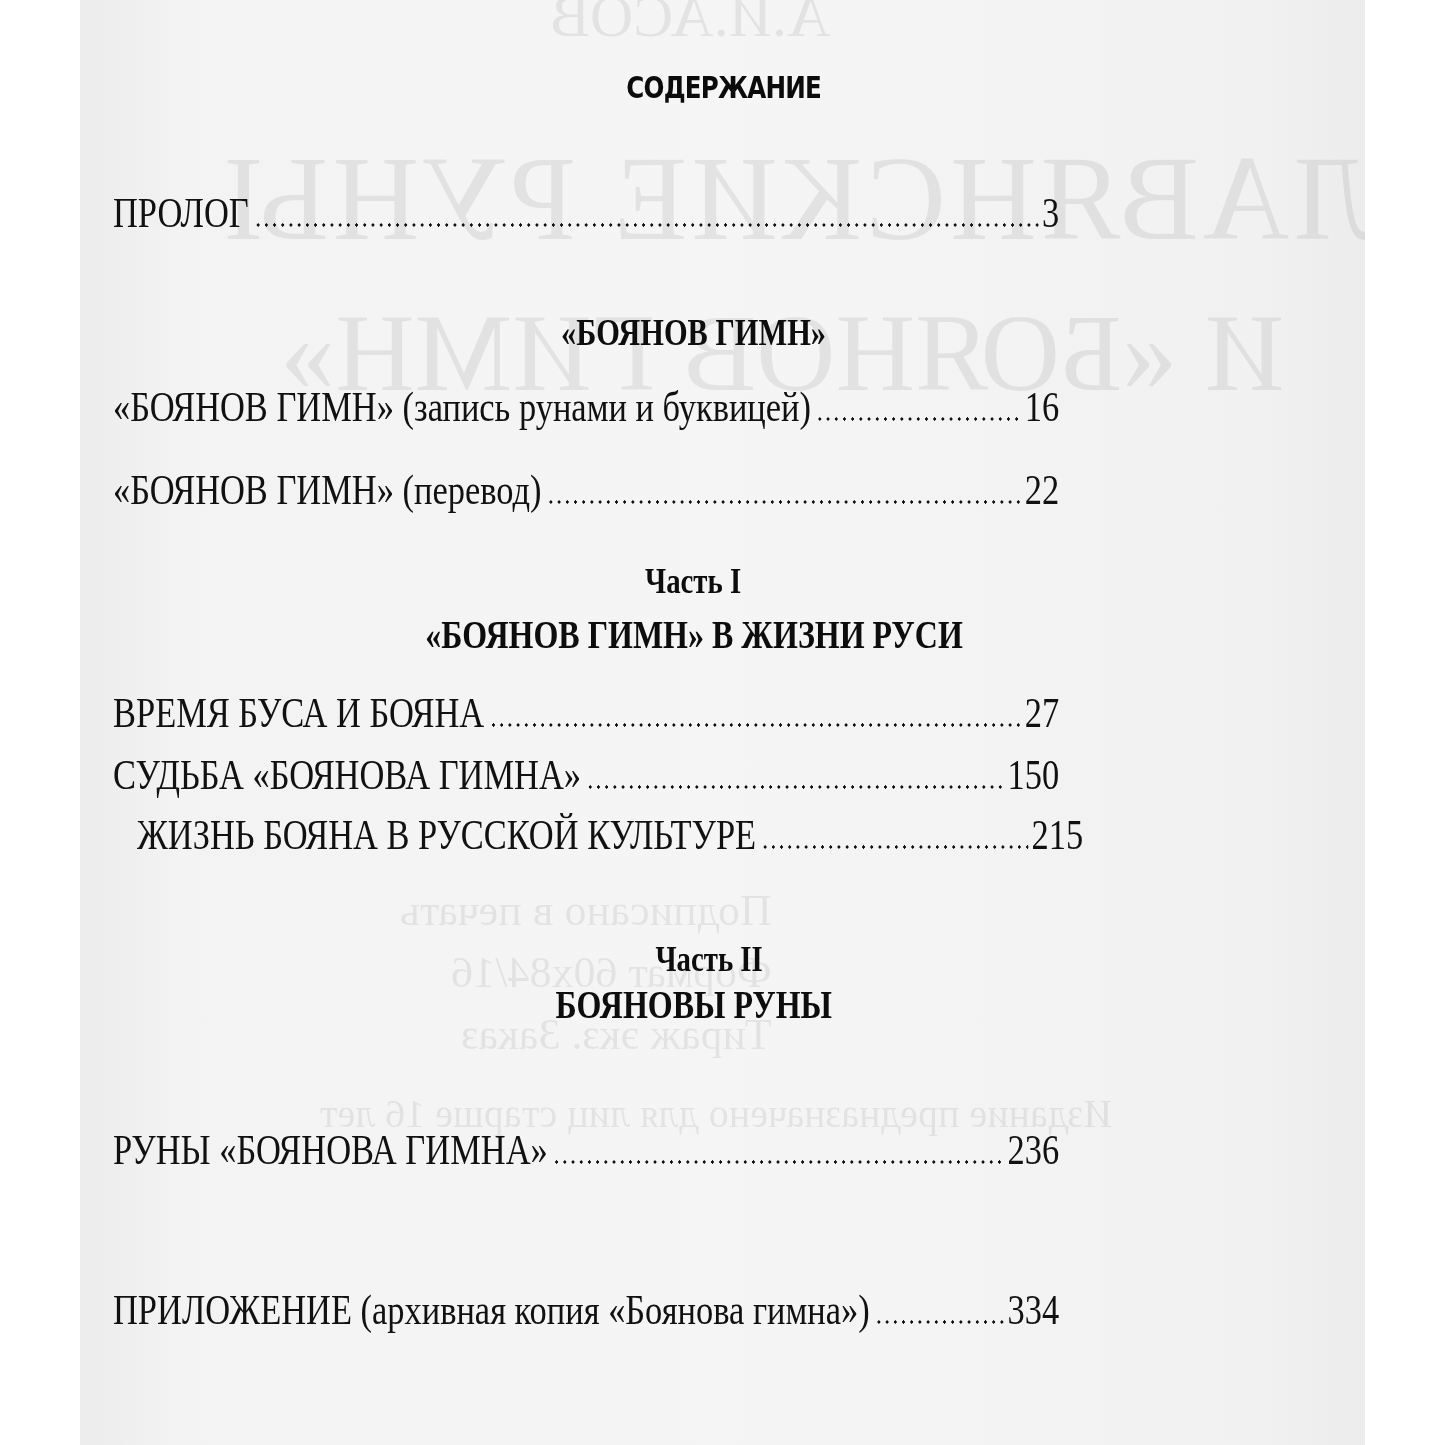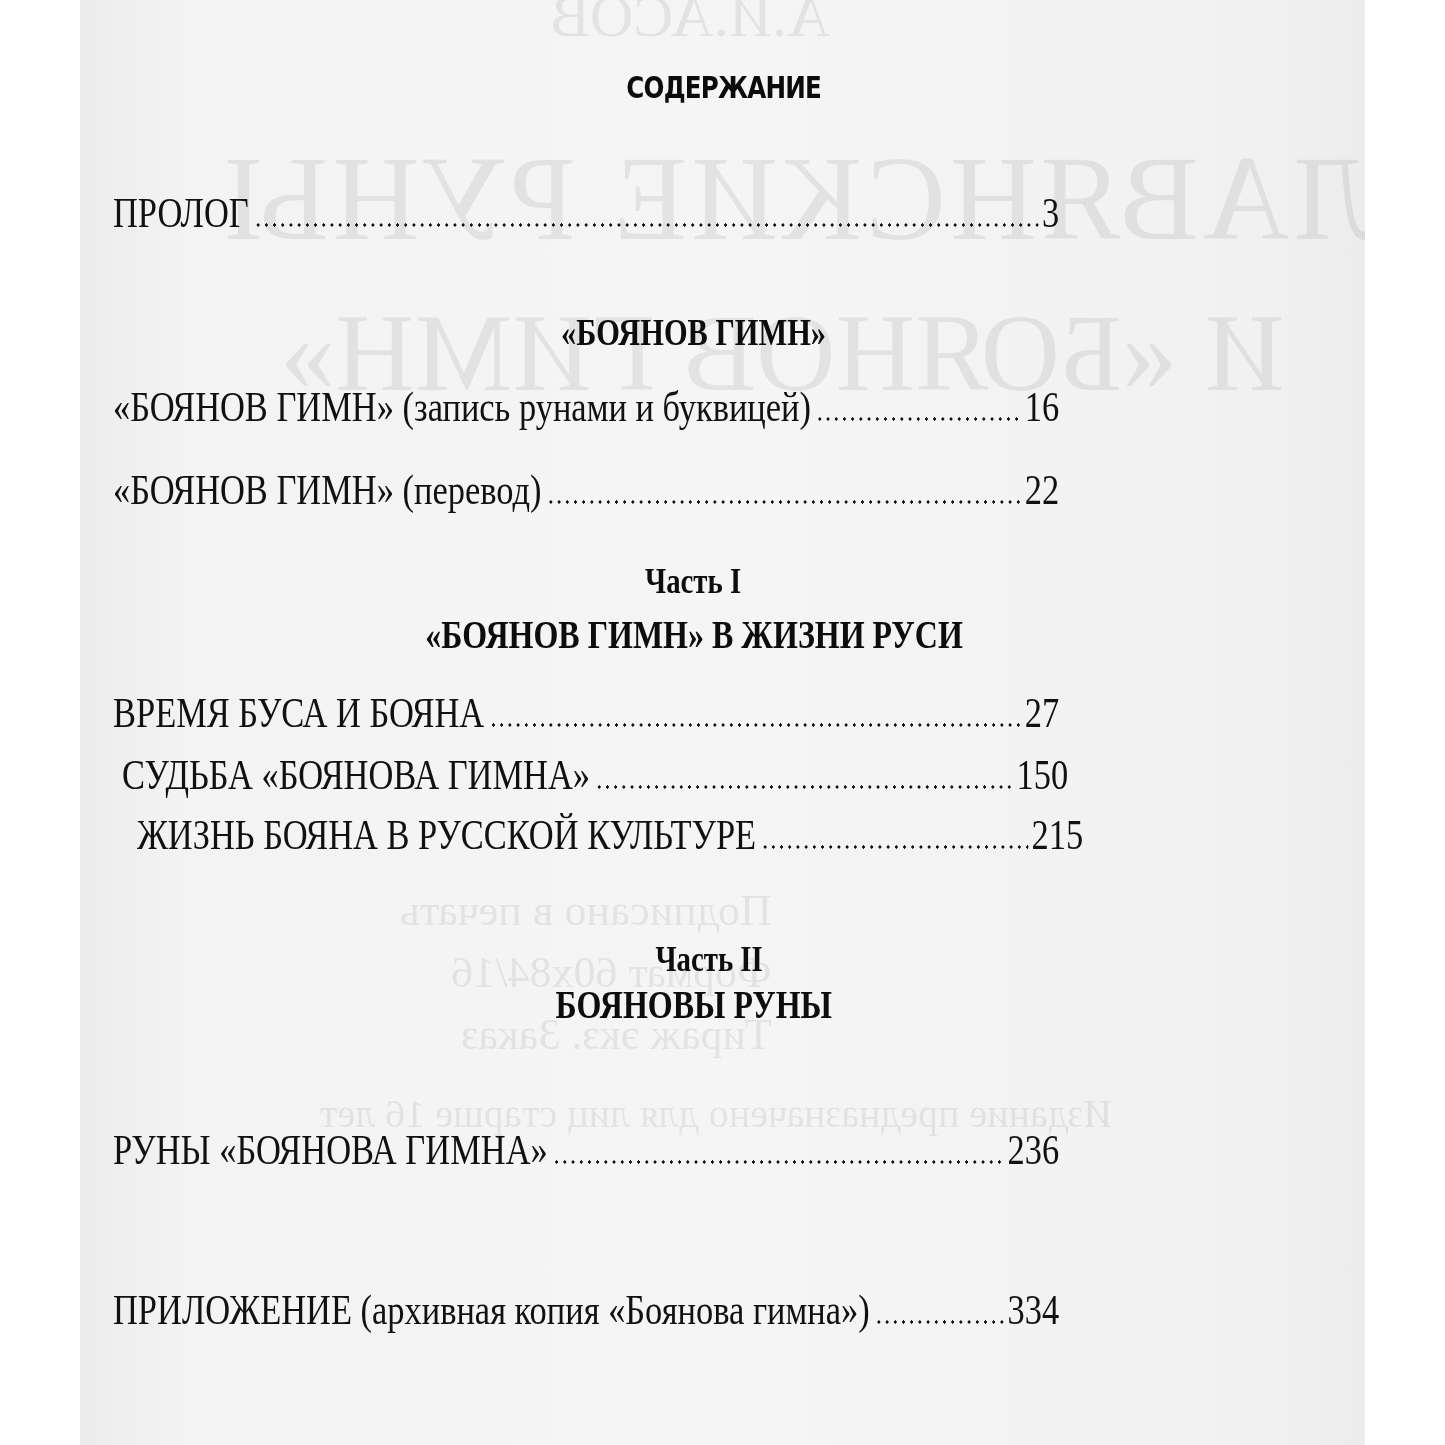--- a/index.html
+++ b/index.html
@@ -157,7 +157,7 @@
       <span class="pagenum">27</span>
     </div>
   </div>
-  <div class="row" style="top:750px;margin-left:9px;">
+  <div class="row" style="top:750px;">
     <div class="inner">
       <span class="label">СУДЬБА «БОЯНОВА ГИМНА»</span>
       <span class="leader"></span>

